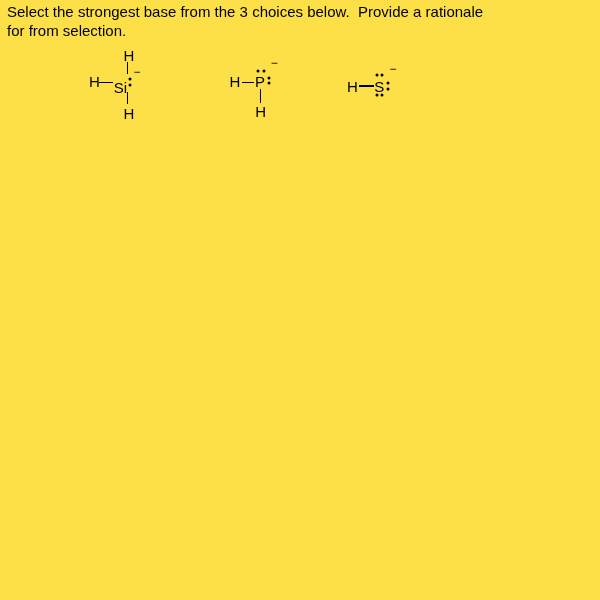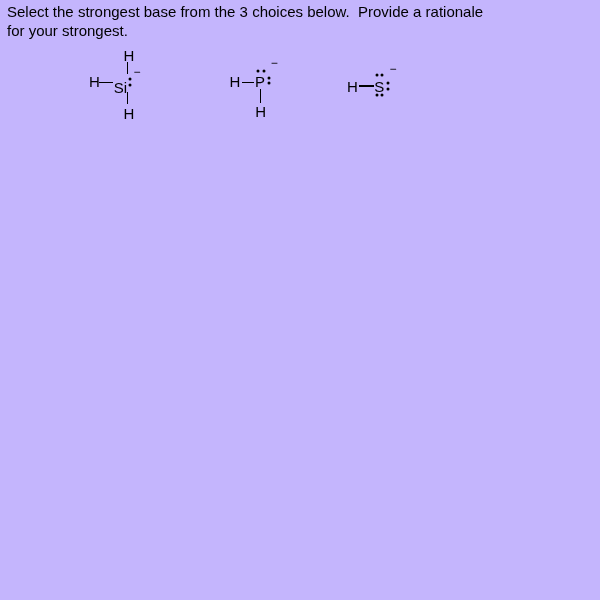--- a/index.html
+++ b/index.html
@@ -11,7 +11,7 @@
   .canvas {
     position: relative;
     width: 600px; height: 600px;
-    background: #c4b5fd;
+    background: #fde047;
     overflow: hidden;
     color: #000000;
   }

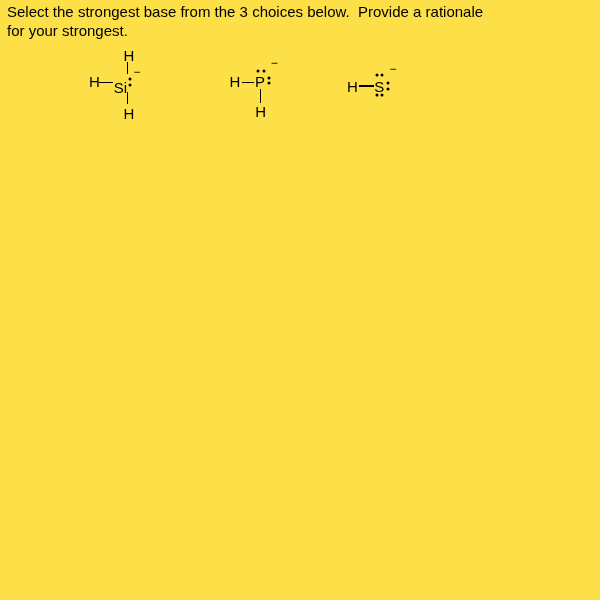--- a/index.html
+++ b/index.html
@@ -100,7 +100,7 @@
 
   <div class="question">
     <div class="qline">Select the strongest base from the 3 choices below.  Provide a rationale</div>
-    <div class="qline">for your strongest.</div>
+    <div class="qline">for from selection.</div>
   </div>
 
   <div class="structure" id="struct1">

